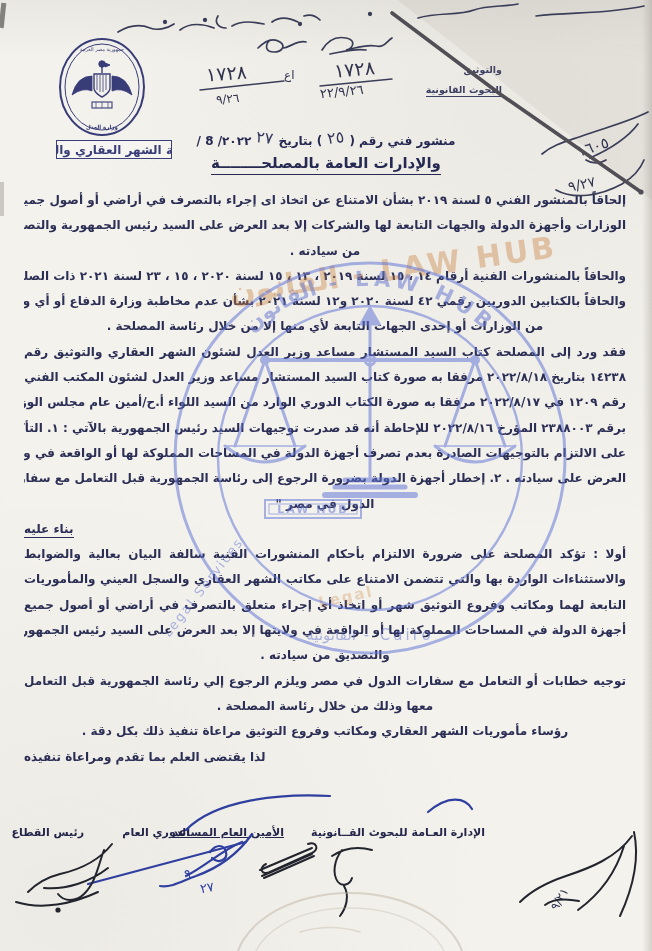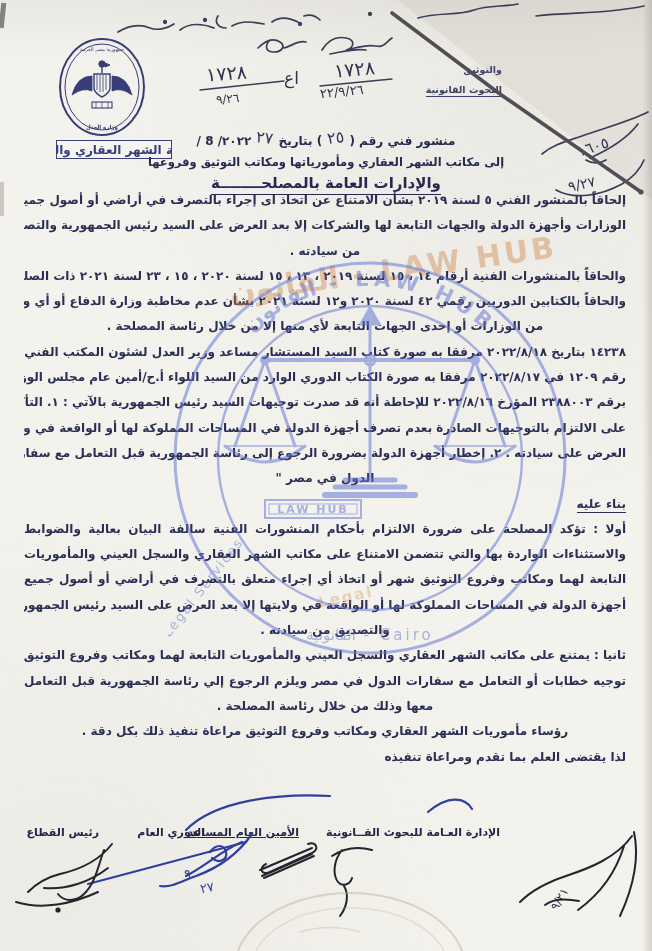--- a/index.html
+++ b/index.html
@@ -187,7 +187,7 @@
 
   <span class="hw" style="left:334px;top:58px;font-size:19px;transform:rotate(-5deg);">١٧٢٨</span>
   <span class="hw ltr" style="left:320px;top:84px;font-size:13px;transform:rotate(-6deg);">٢٢/٩/٢٦</span>
-  <span class="hw" style="left:284px;top:68px;font-size:17px;">اع</span>
+  <span class="hw" style="left:284px;top:68px;font-size:12px;">اع</span>
   <span class="hw" style="left:206px;top:62px;font-size:19px;transform:rotate(-4deg);">١٧٢٨</span>
   <span class="hw ltr" style="left:216px;top:92px;font-size:12px;transform:rotate(-5deg);">٩/٢٦</span>
   <span class="hw" style="left:577px;top:138px;font-size:15px;transform:rotate(-18deg);">١٦٠٥</span>

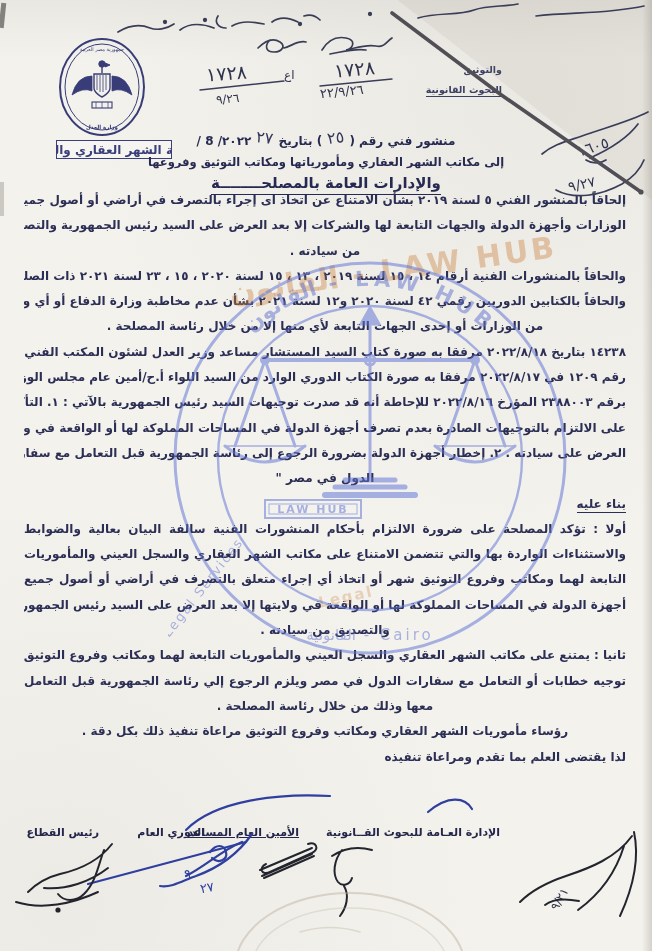--- a/index.html
+++ b/index.html
@@ -150,7 +150,6 @@
       <span class="hand-num rot-r">٢٧</span>
       <span class="ltr">/ 8 /٢٠٢٢</span>
     </div>
-    <div class="row2">إلى مكاتب الشهر العقاري ومأمورياتها ومكاتب التوثيق وفروعها</div>
     <div class="row3"><span>والإدارات العامة بالمصلحــــــــة</span></div>
   </div>
 

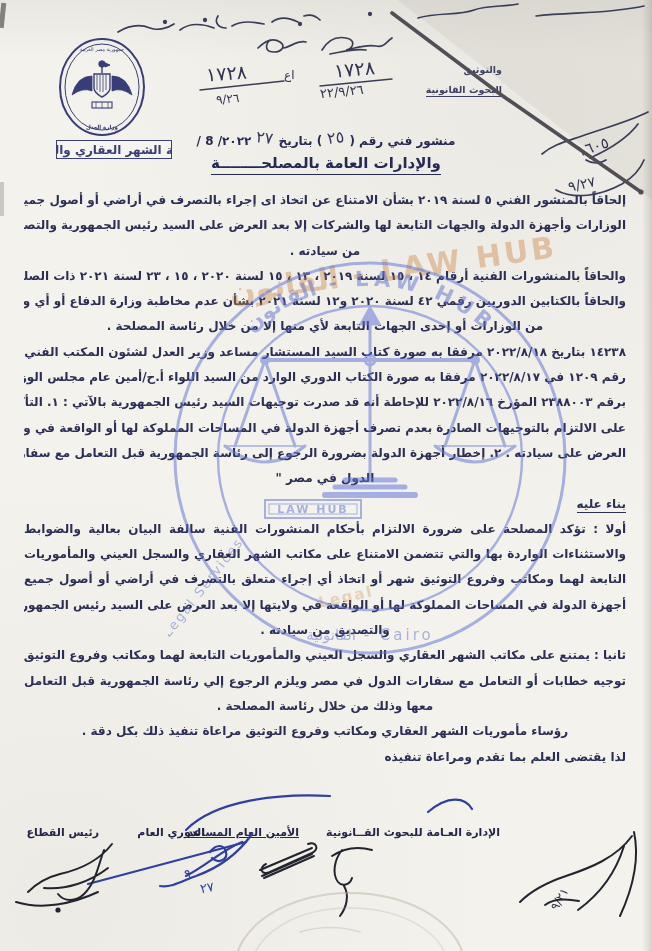--- a/index.html
+++ b/index.html
@@ -160,6 +160,7 @@
     <div class="bl j">والحاقاً بالمنشورات الفنية أرقام ١٤ ، ١٥ لسنة ٢٠١٩ ، ١٣ ، ١٥ لسنة ٢٠٢٠ ، ١٥ ، ٢٣ لسنة ٢٠٢١ ذات الصلة.</div>
     <div class="bl j">والحاقاً بالكتابين الدوريين رقمي ٤٢ لسنة ٢٠٢٠ و١٢ لسنة ٢٠٢١ بشأن عدم مخاطبة وزارة الدفاع أو أي وزارة</div>
     <div class="bl r">من الوزارات أو إحدى الجهات التابعة لأي منها إلا من خلال رئاسة المصلحة .</div>
+    <div class="bl j">فقد ورد إلى المصلحة كتاب السيد المستشار مساعد وزير العدل لشئون الشهر العقاري والتوثيق رقم</div>
     <div class="bl j">١٤٢٣٨ بتاريخ ٢٠٢٢/٨/١٨ مرفقا به صورة كتاب السيد المستشار مساعد وزير العدل لشئون المكتب الفني للوزير</div>
     <div class="bl j">رقم ١٢٠٩ في ٢٠٢٢/٨/١٧ مرفقا به صورة الكتاب الدوري الوارد من السيد اللواء أ.ح/أمين عام مجلس الوزراء</div>
     <div class="bl j">برقم ٢٣٨٨٠٠٣ المؤرخ ٢٠٢٢/٨/١٦ للإحاطة أنه قد صدرت توجيهات السيد رئيس الجمهورية بالآتي : ١. التأكيد</div>

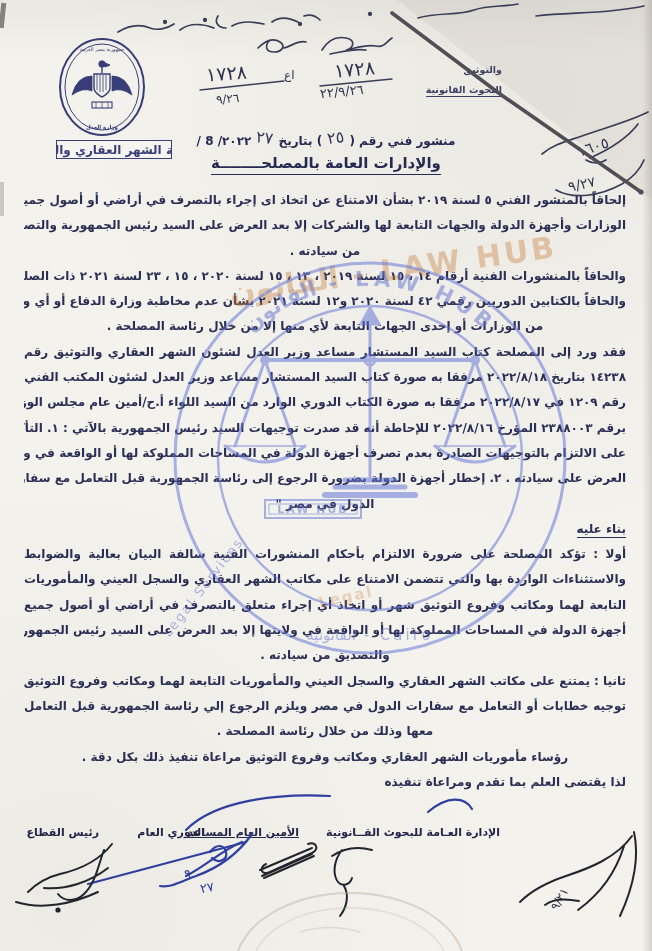--- a/index.html
+++ b/index.html
@@ -42,7 +42,7 @@
   .bl{line-height:25.3px;white-space:nowrap;overflow:hidden;}
   .bl.j{text-align:justify;text-align-last:justify;}
   .bl.r{text-align:center;}
-  .bl.c{text-align:right;white-space:normal;}
+  .bl.c{text-align:left;white-space:normal;}
   .bl.c .u{border-bottom:1.8px solid #2c2f55;padding-bottom:1px;}
   
   .sig-title{position:absolute;top:826px;color:#23254a;font-weight:700;font-size:11px;white-space:nowrap;text-align:center;margin-left:15px;}

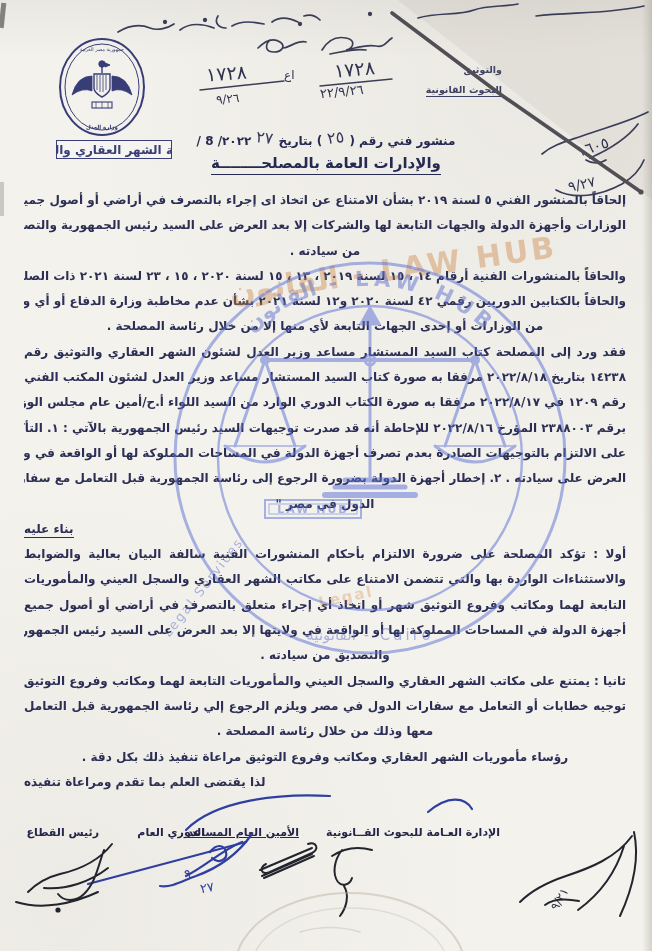--- a/index.html
+++ b/index.html
@@ -173,7 +173,6 @@
     <div class="bl j">التابعة لهما ومكاتب وفروع التوثيق شهر أو اتخاذ أي إجراء متعلق بالتصرف في أراضي أو أصول جميع</div>
     <div class="bl j">أجهزة الدولة في المساحات المملوكة لها أو الواقعة في ولايتها إلا بعد العرض على السيد رئيس الجمهورية</div>
     <div class="bl r">والتصديق من سيادته .</div>
-    <div class="bl j">ثانيا : يمتنع على مكاتب الشهر العقاري والسجل العيني والمأموريات التابعة لهما ومكاتب وفروع التوثيق</div>
     <div class="bl j">توجيه خطابات أو التعامل مع سفارات الدول في مصر ويلزم الرجوع إلي رئاسة الجمهورية قبل التعامل</div>
     <div class="bl r">معها وذلك من خلال رئاسة المصلحة .</div>
     <div class="bl r">رؤساء مأموريات الشهر العقاري ومكاتب وفروع التوثيق مراعاة تنفيذ ذلك بكل دقة .</div>

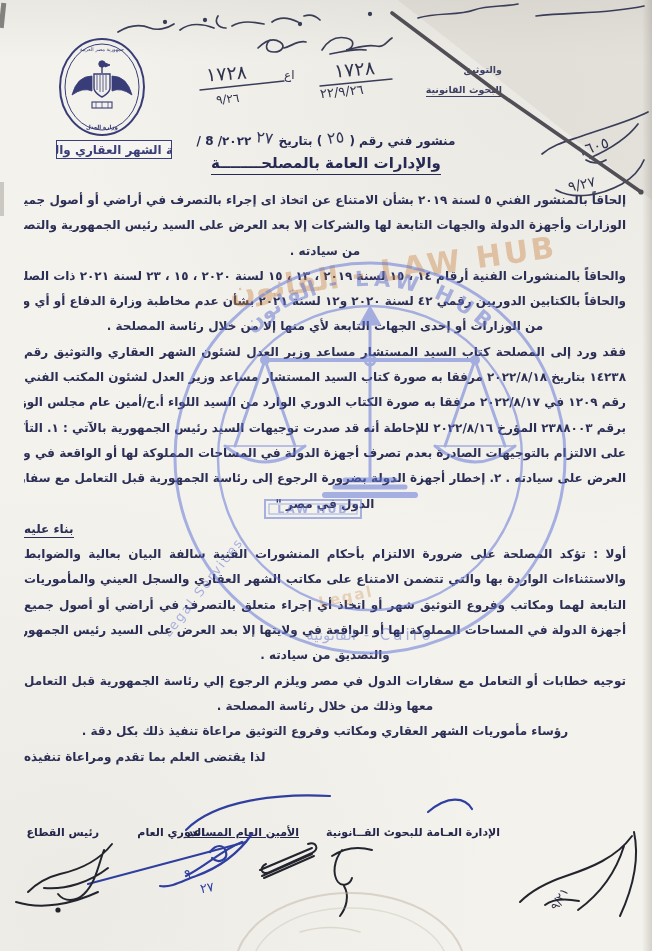--- a/index.html
+++ b/index.html
@@ -45,7 +45,7 @@
   .bl.c{text-align:left;white-space:normal;}
   .bl.c .u{border-bottom:1.8px solid #2c2f55;padding-bottom:1px;}
   
-  .sig-title{position:absolute;top:826px;color:#23254a;font-weight:700;font-size:11px;white-space:nowrap;text-align:center;margin-left:15px;}
+  .sig-title{position:absolute;top:826px;color:#23254a;font-weight:700;font-size:11px;white-space:nowrap;text-align:center;}
   
   .hw{position:absolute;color:#31344f;font-weight:400;white-space:nowrap;z-index:6;}
   

